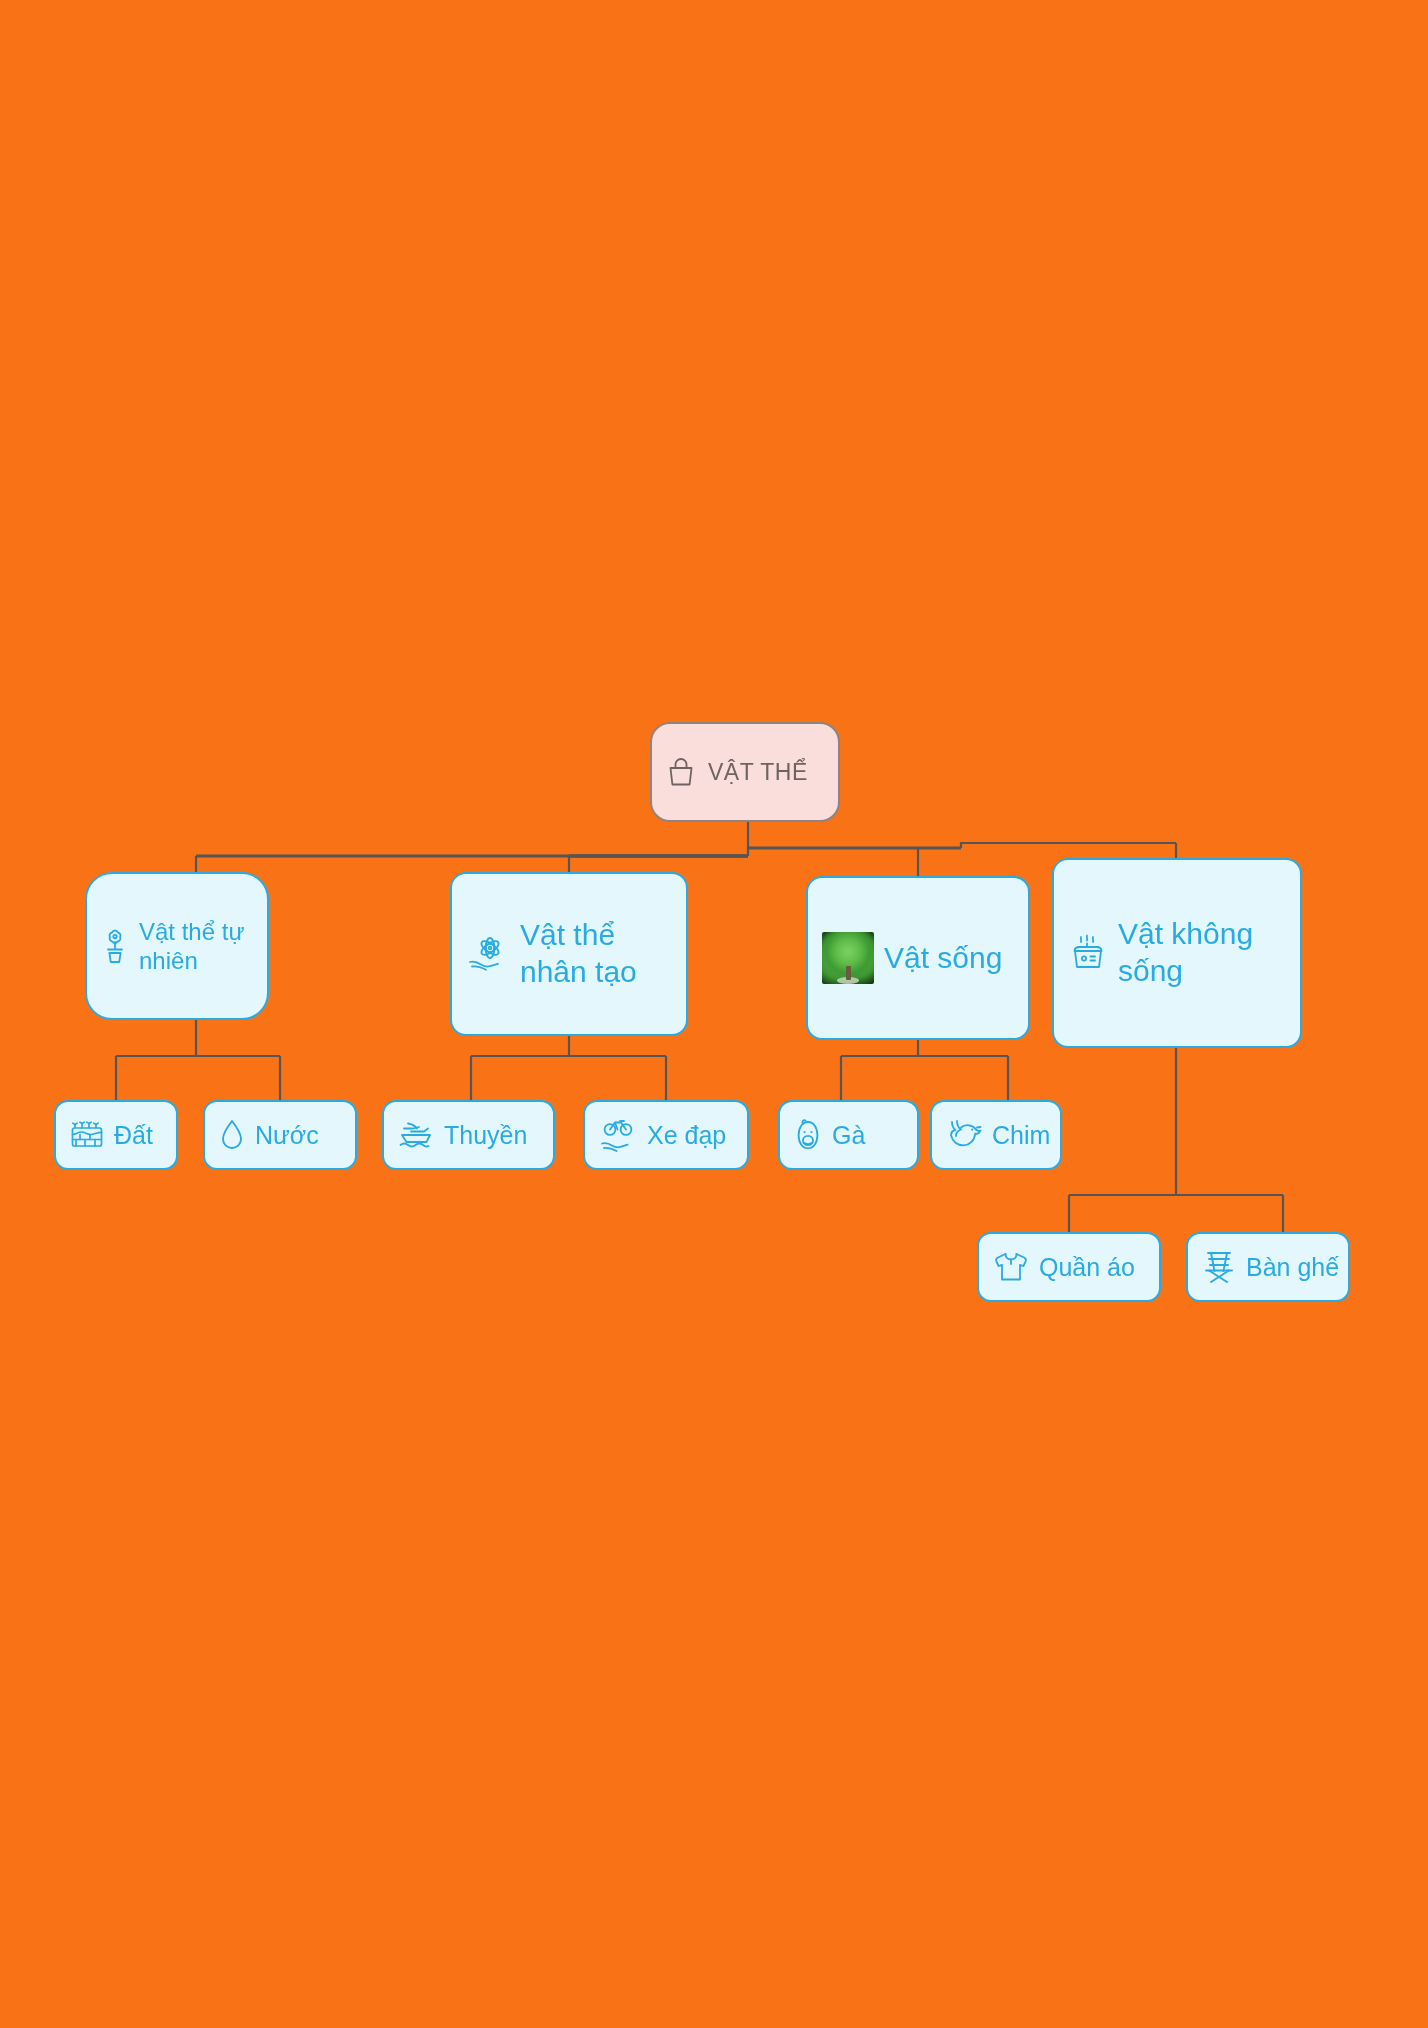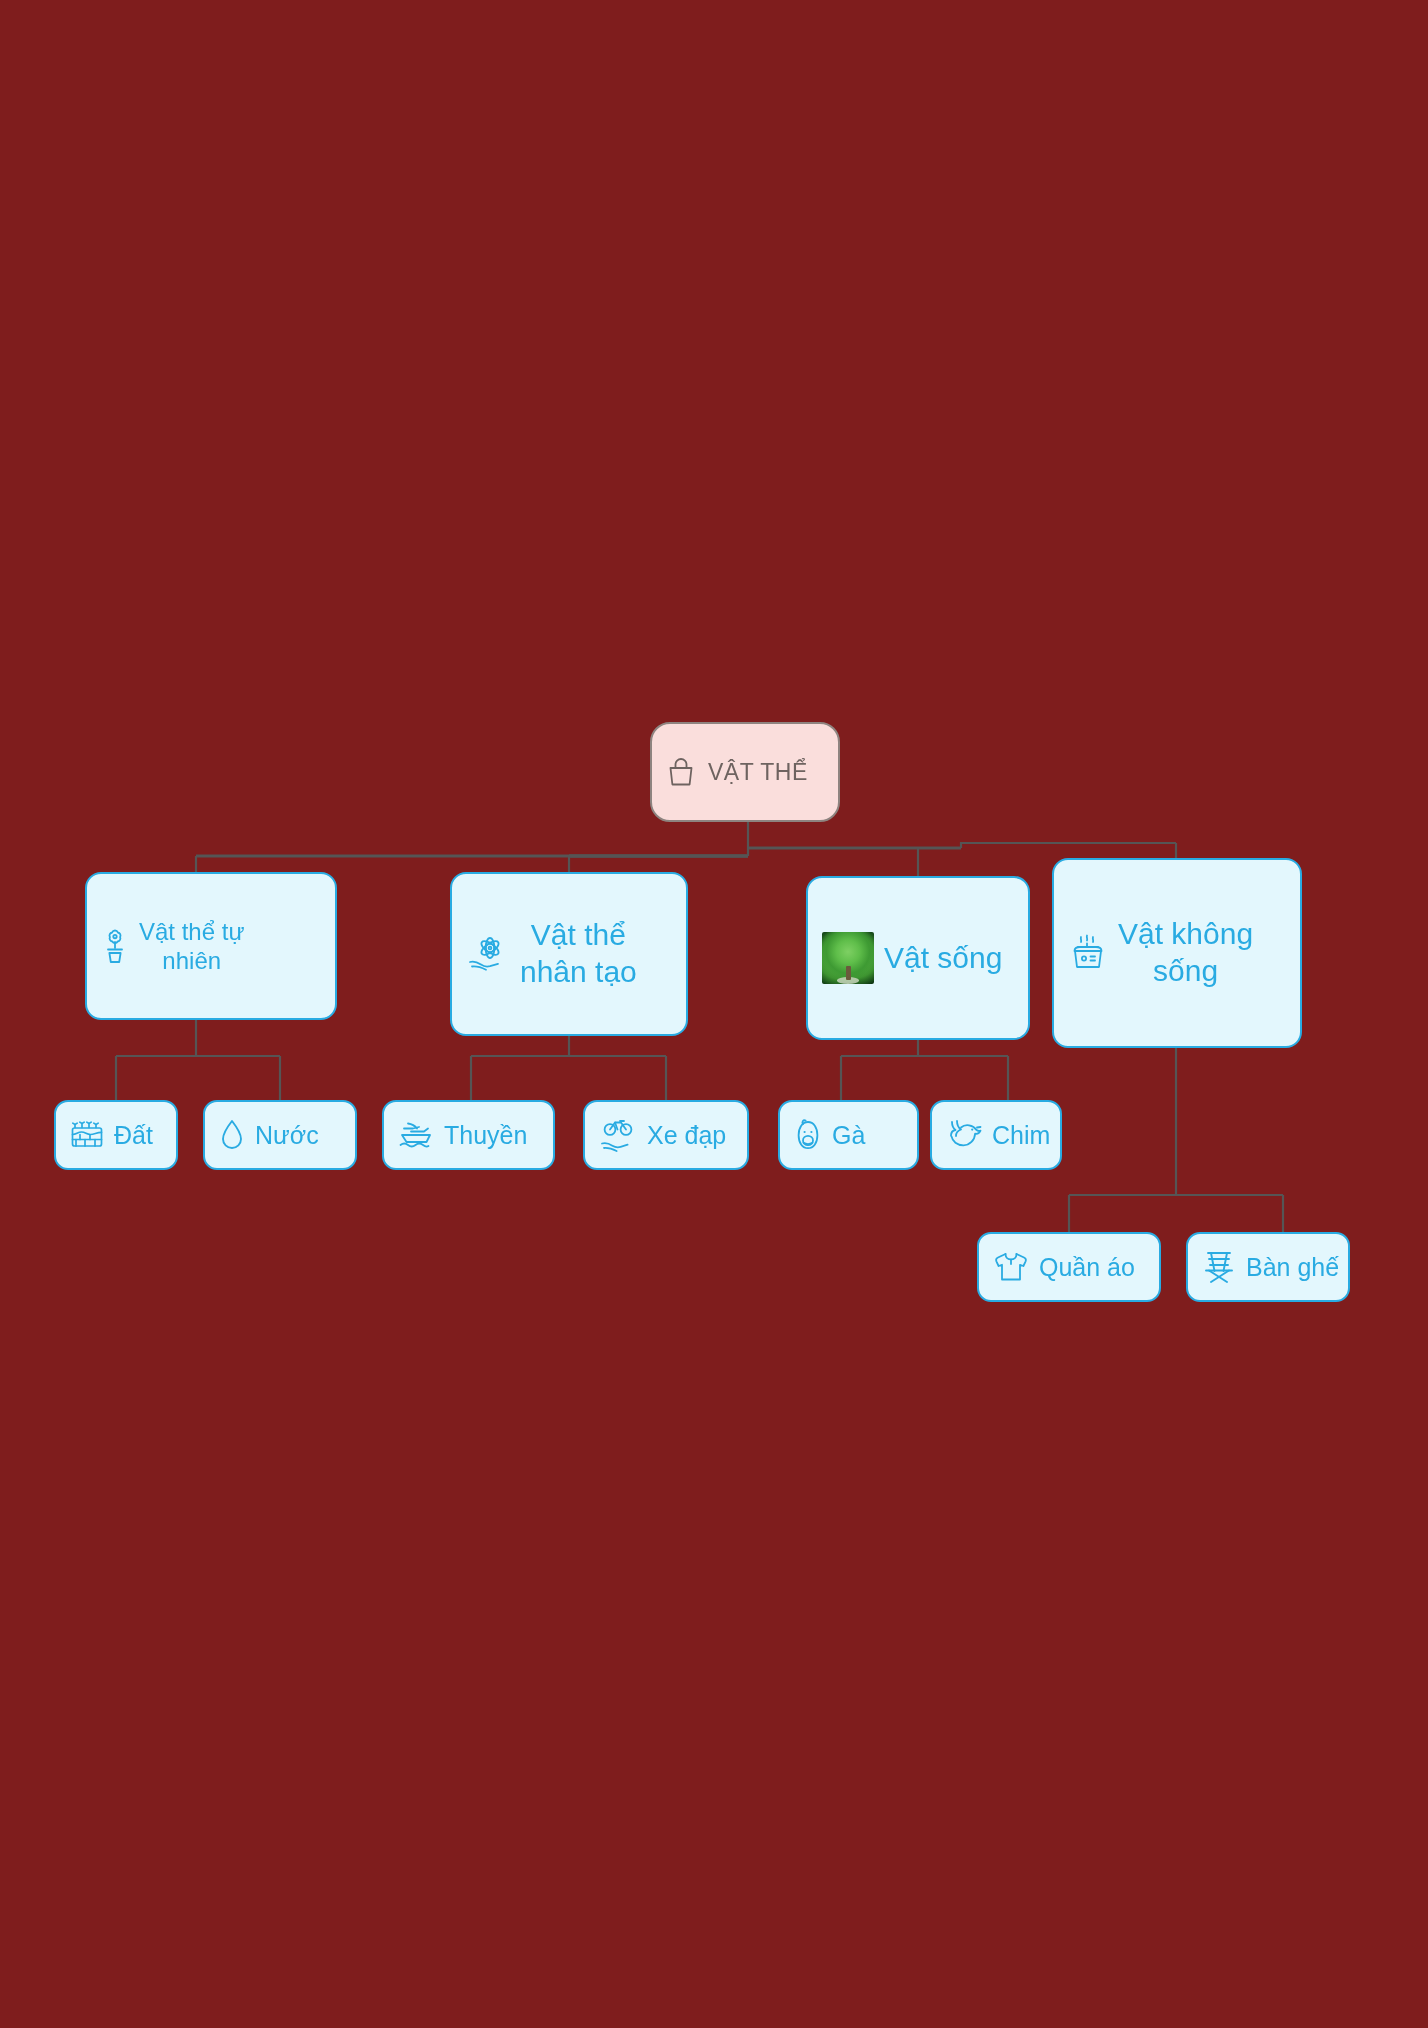--- a/index.html
+++ b/index.html
@@ -15,9 +15,8 @@
     position: relative;
     width: 1428px;
     height: 2028px;
-    background: #7f1d1d;
+    background: #f97316;
     overflow: hidden;
-    text-align: center;
   }
   #connectors {
     position: absolute;

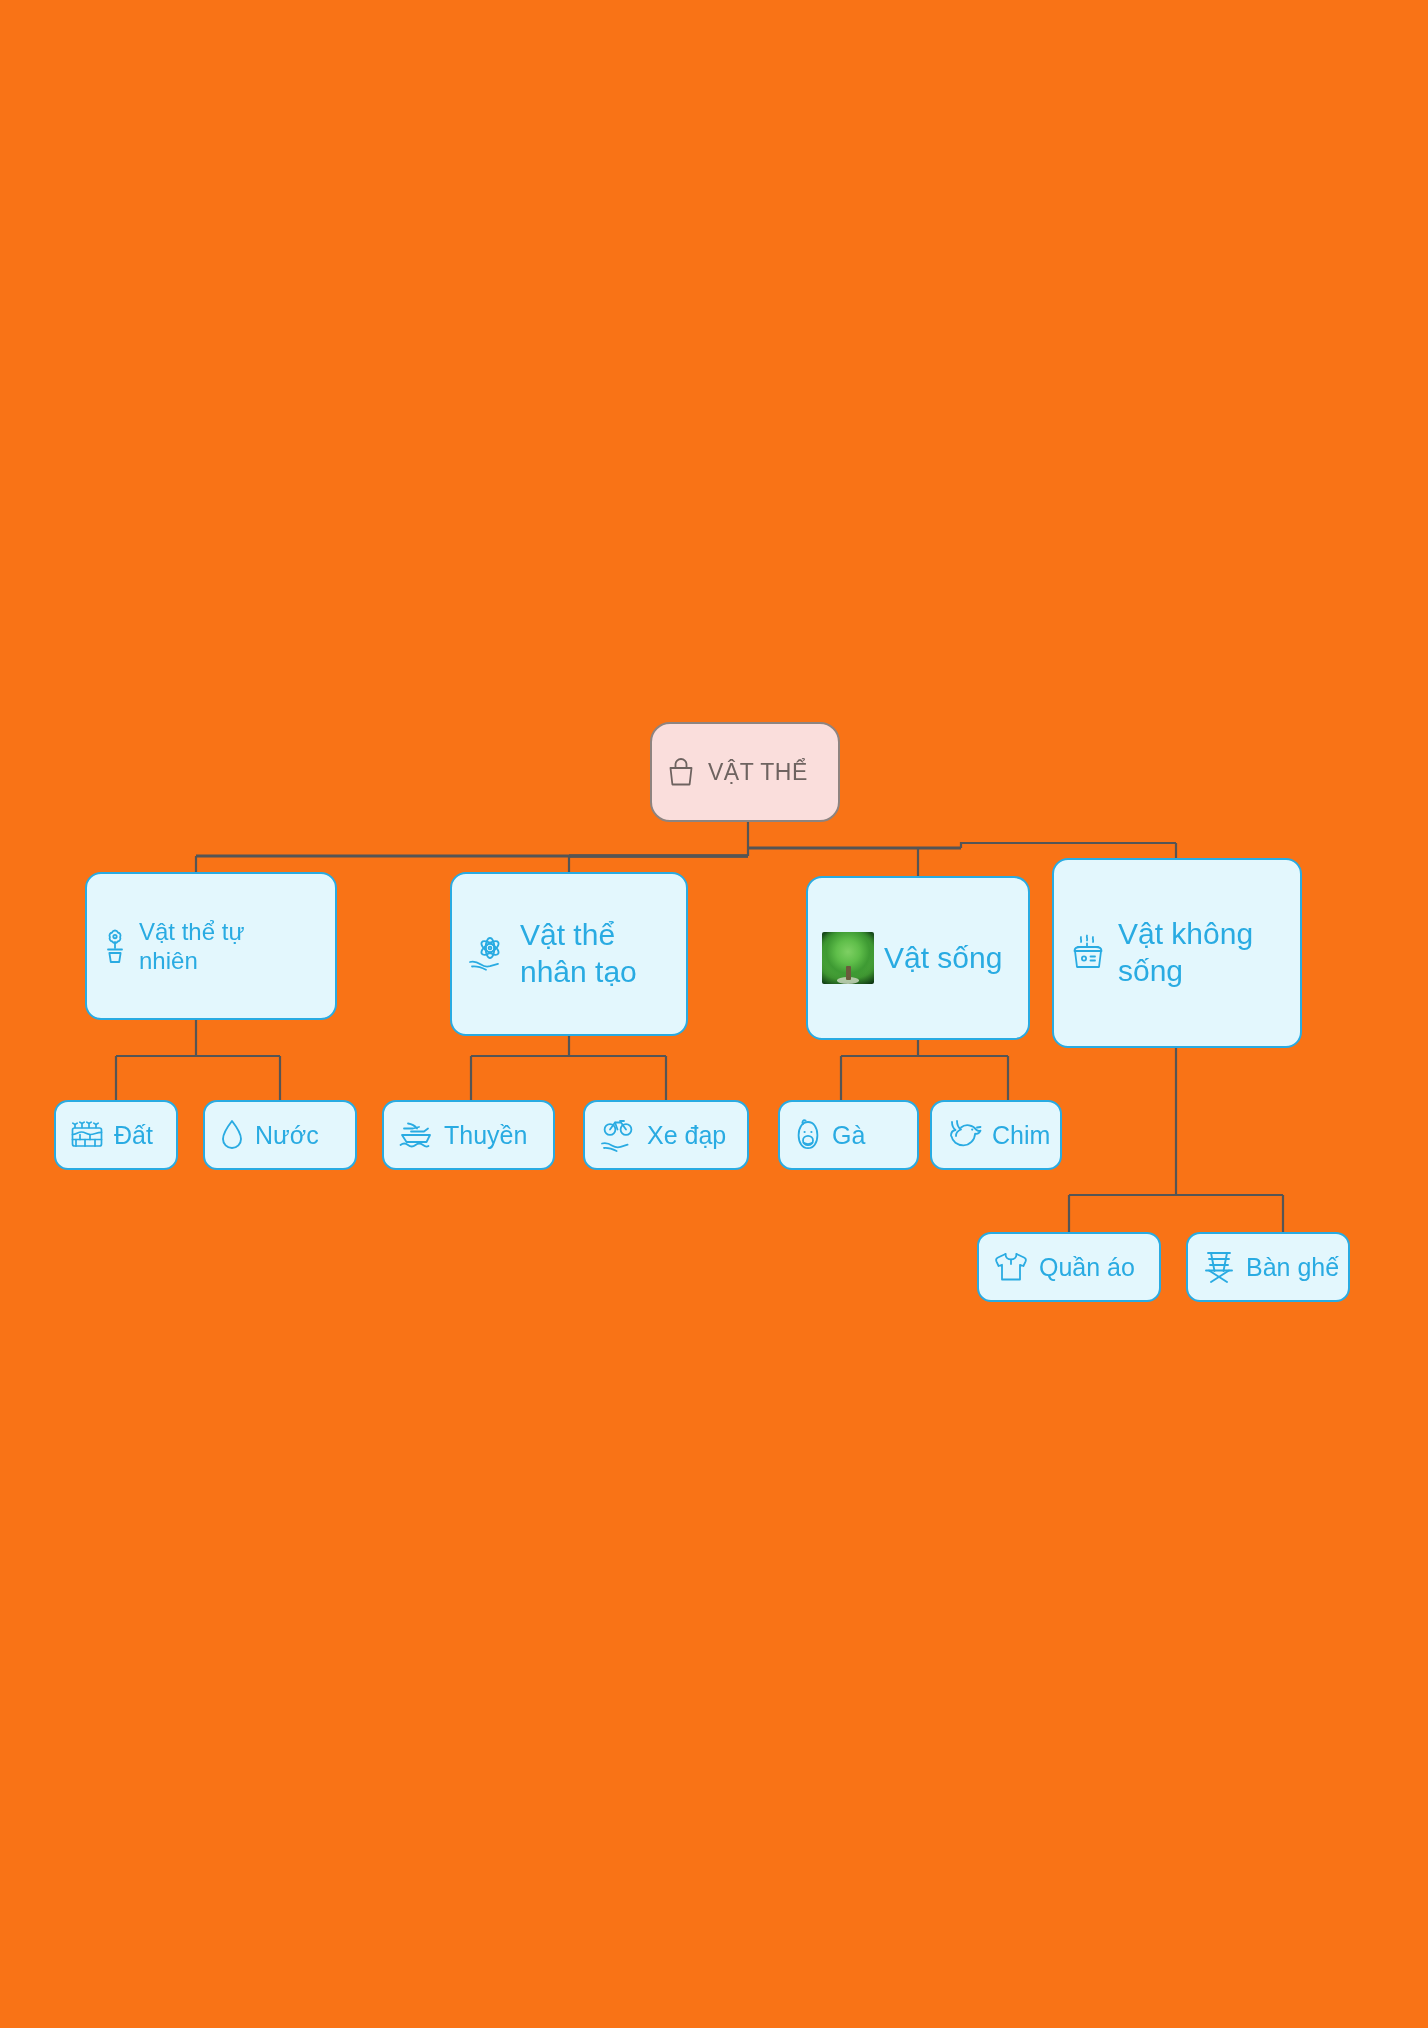--- a/index.html
+++ b/index.html
@@ -69,7 +69,7 @@
   }
 
   
-  #n-natural  { left: 85px;  top: 872px;  width: 252px; height: 148px; }
+  #n-natural  { left: 85px;  top: 872px;  width: 184px; height: 148px; border-radius: 27px; }
   #n-natural .lbl  { font-size: 24px; }
   #n-manmade  { left: 450px; top: 872px;  width: 238px; height: 164px; }
   #n-manmade .lbl  { font-size: 30px; }

